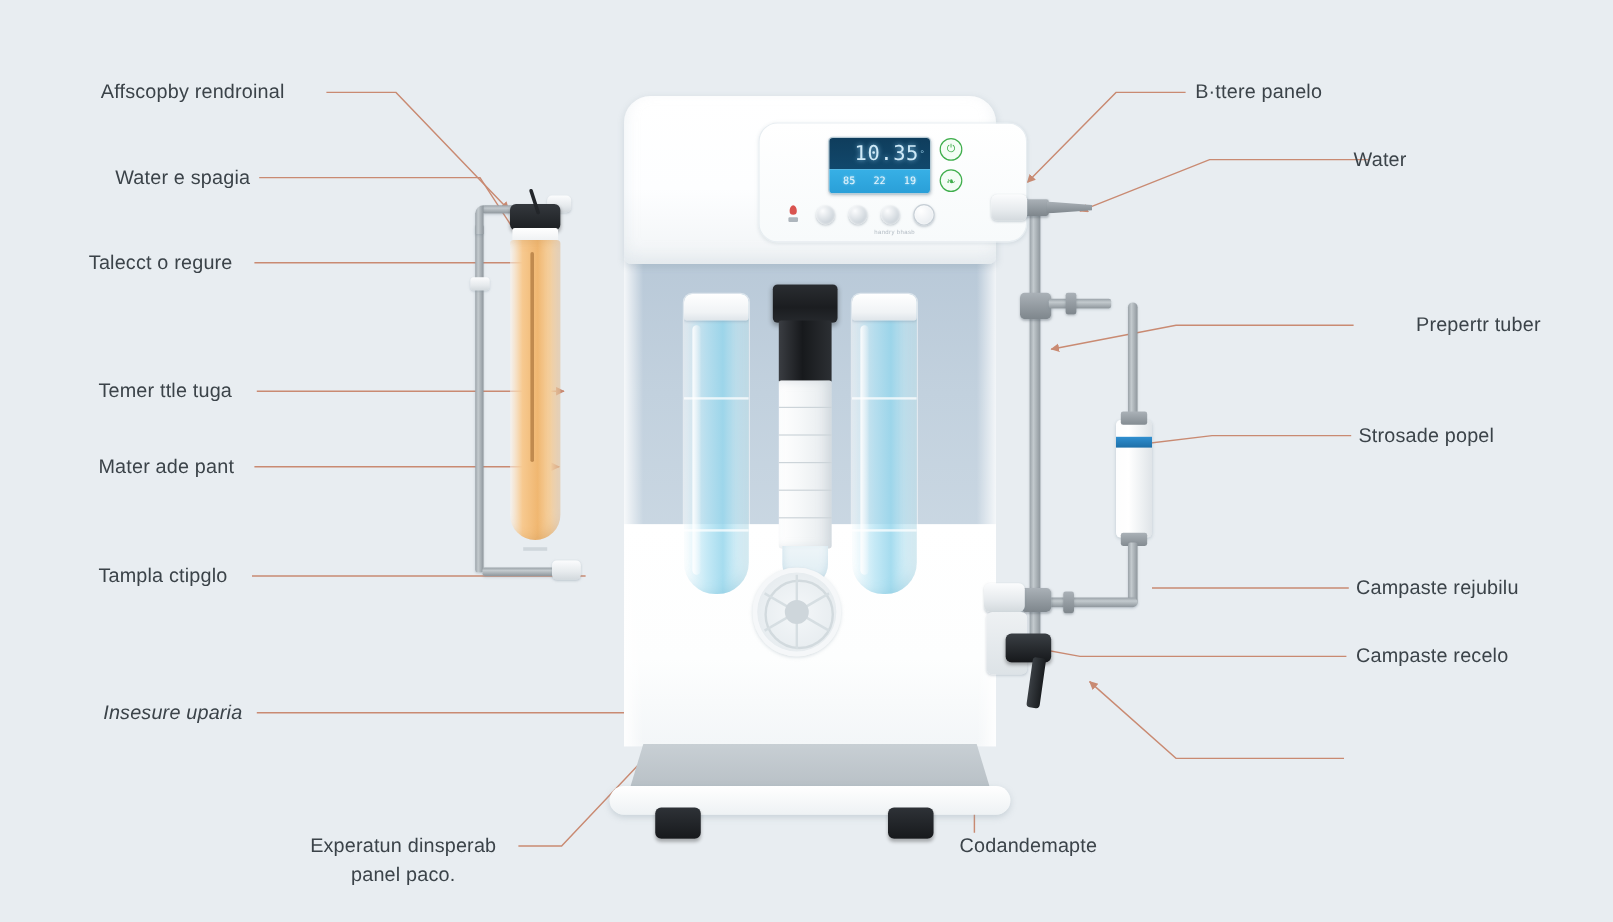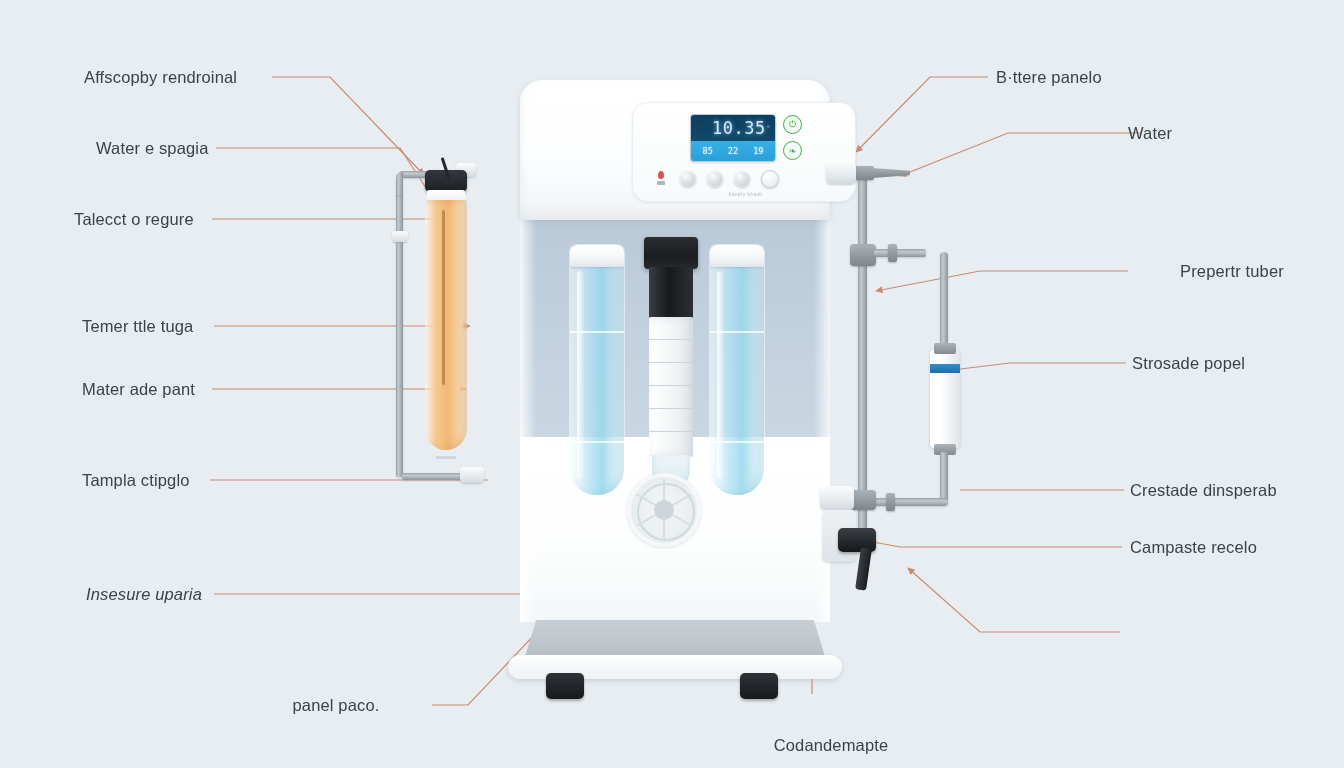--- a/index.html
+++ b/index.html
@@ -246,7 +246,7 @@
   <div class="lbl right" style="left:1128px;top:122px;">Water</div>
   <div class="lbl right" style="left:1148px;top:260px;margin-left:32px;">Prepertr tuber</div>
   <div class="lbl right" style="left:1132px;top:352px;">Strosade popel</div>
-  <div class="lbl right" style="left:1130px;top:479px;">Crestade dinsperab</div>
+  <div class="lbl right" style="left:1130px;top:479px;">Campaste rejubilu</div>
   <div class="lbl right" style="left:1130px;top:536px;">Campaste recelo</div>
 
   <div class="lbl center" style="left:236px;top:694px;width:200px;">

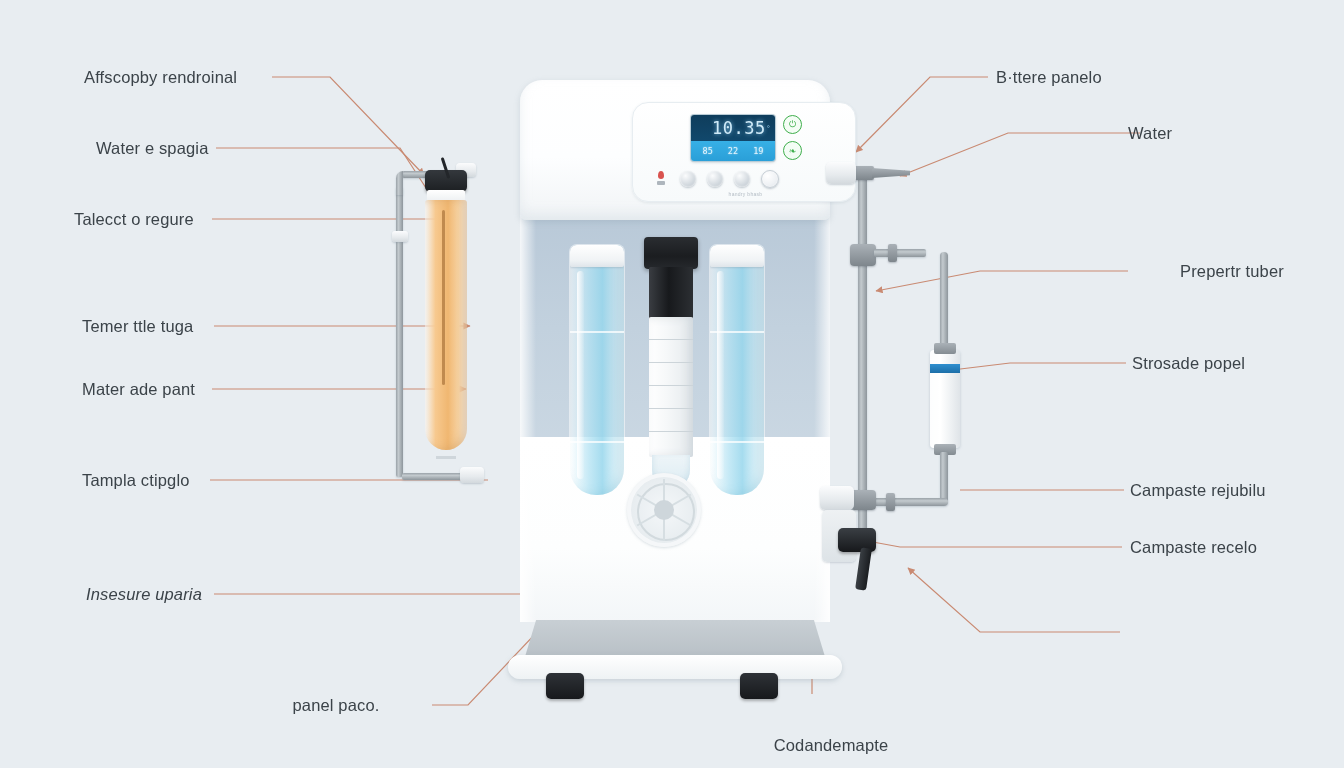--- a/index.html
+++ b/index.html
@@ -250,6 +250,7 @@
   <div class="lbl right" style="left:1130px;top:536px;">Campaste recelo</div>
 
   <div class="lbl center" style="left:236px;top:694px;width:200px;">
+    <div>Experatun dinsperab</div>
     <div>panel paco.</div>
   </div>
   <div class="lbl center" style="left:756px;top:694px;width:150px;margin-top:40px;">Codandemapte</div>

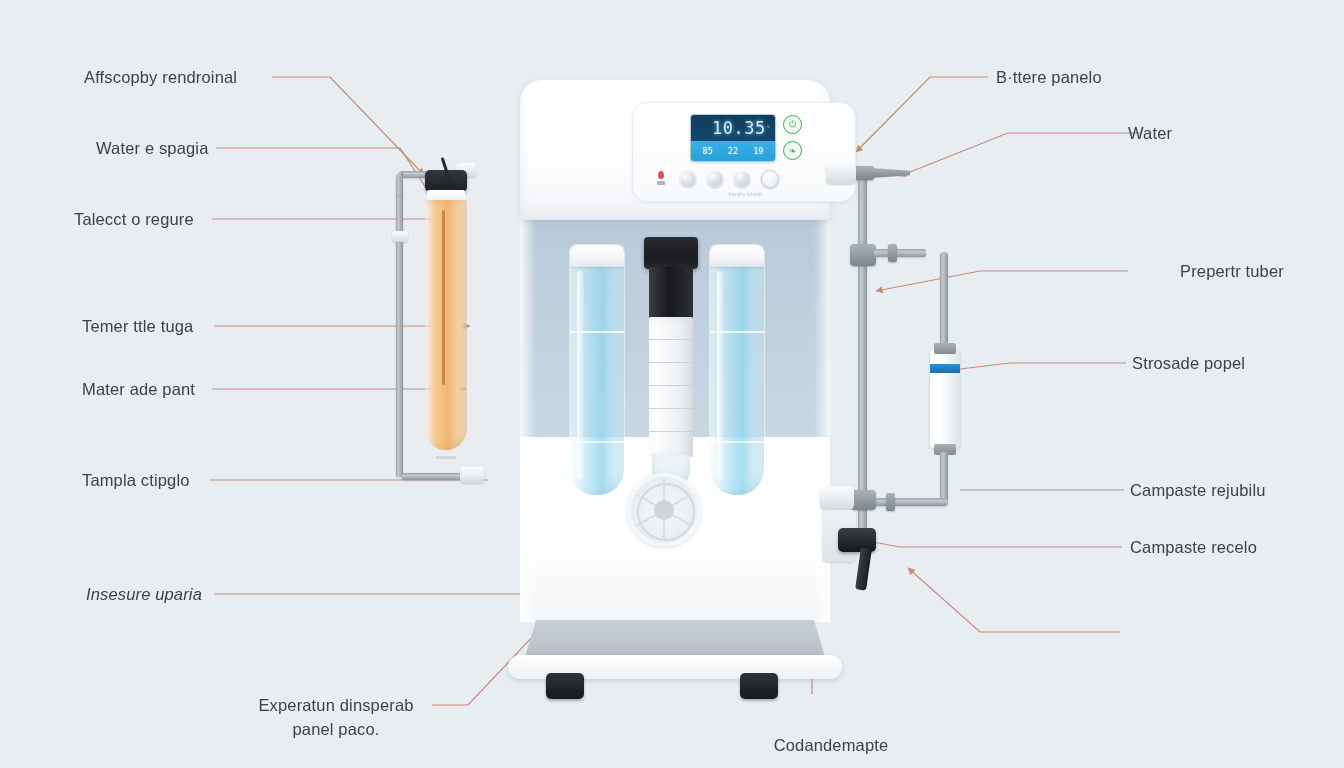--- a/index.html
+++ b/index.html
@@ -253,7 +253,7 @@
     <div>Experatun dinsperab</div>
     <div>panel paco.</div>
   </div>
-  <div class="lbl center" style="left:756px;top:694px;width:150px;margin-top:40px;">Codandemapte</div>
+  <div class="lbl center" style="left:782px;top:694px;width:150px;">Codandemapte</div>
 
   <div id="device">
 

